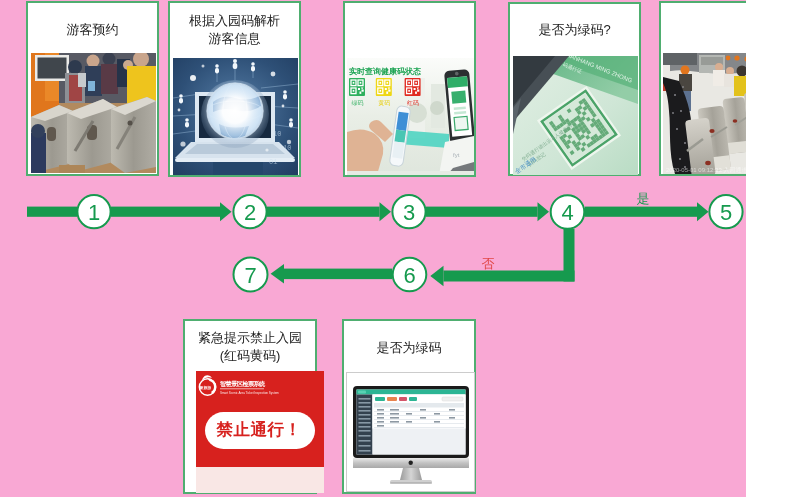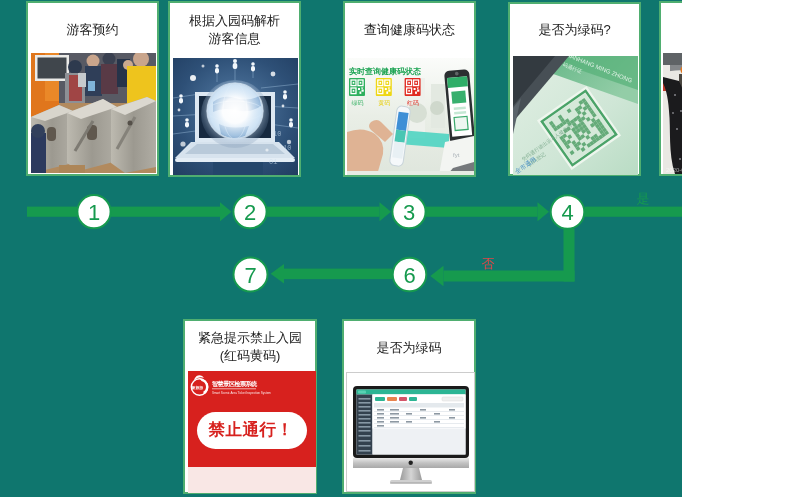--- a/index.html
+++ b/index.html
@@ -3,7 +3,7 @@
 <meta charset="utf-8">
 <style>
   html,body{margin:0;padding:0;background:#ffffff;}
-  #root{position:relative;width:682px;height:497px;background:#0f766e;overflow:hidden;
+  #root{position:relative;width:746px;height:497px;background:#f9a8d4;overflow:hidden;
         font-family:"Liberation Sans",sans-serif;}
   .card{position:absolute;background:#fff;border:2px solid #4fae70;box-sizing:border-box;}
   .ttl{position:absolute;left:0;right:0;text-align:center;color:#222;font-size:13px;line-height:18px;}

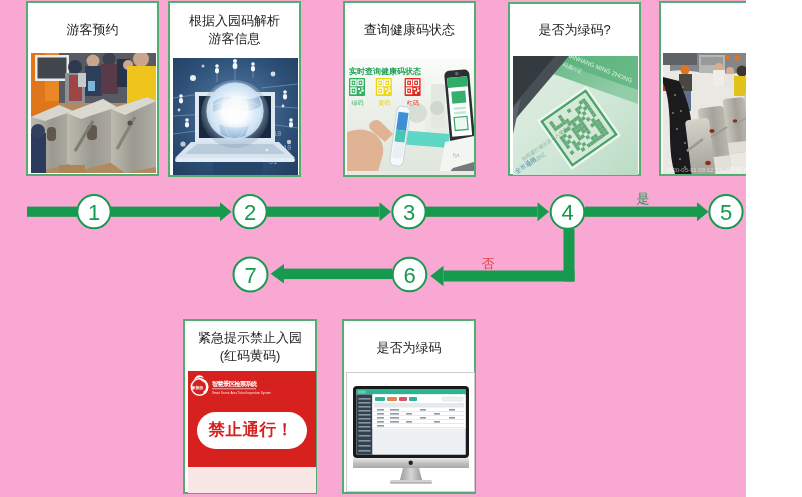--- a/index.html
+++ b/index.html
@@ -149,7 +149,6 @@
   </div>
 
   <div class="card" style="left:343px;top:1px;width:133px;height:176px;">
-    <div class="ttl" style="top:18px;">查询健康码状态</div>
     <div class="pic" style="left:2px;top:55px;width:127px;height:117px;" id="p3">
       <svg width="127" height="117" viewBox="0 0 127 117">
         <defs>

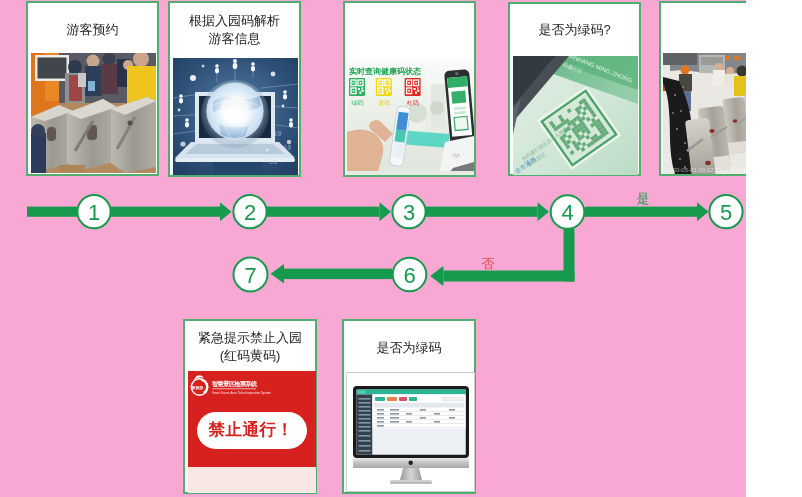--- a/index.html
+++ b/index.html
@@ -468,7 +468,7 @@
 
   <div class="card" style="left:183px;top:319px;width:134px;height:175px;">
     <div class="ttl" style="top:8px;">紧急提示禁止入园<br>(红码黄码)</div>
-    <div class="pic" style="left:3px;top:50px;width:128px;height:122px;" id="p6">
+    <div class="pic" style="left:11px;top:50px;width:128px;height:122px;" id="p6">
       <svg width="128" height="122" viewBox="0 0 128 122">
         <rect width="128" height="122" fill="#f9e7e5"></rect>
         <rect x="0" y="0" width="128" height="96" fill="#d7211e"></rect>

